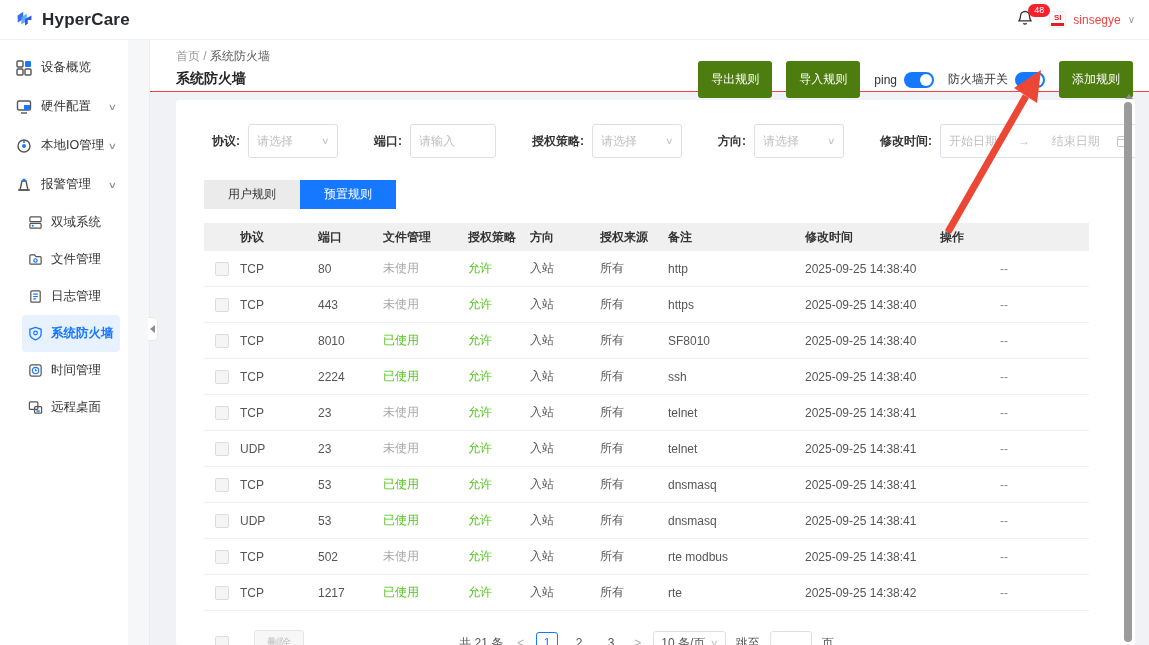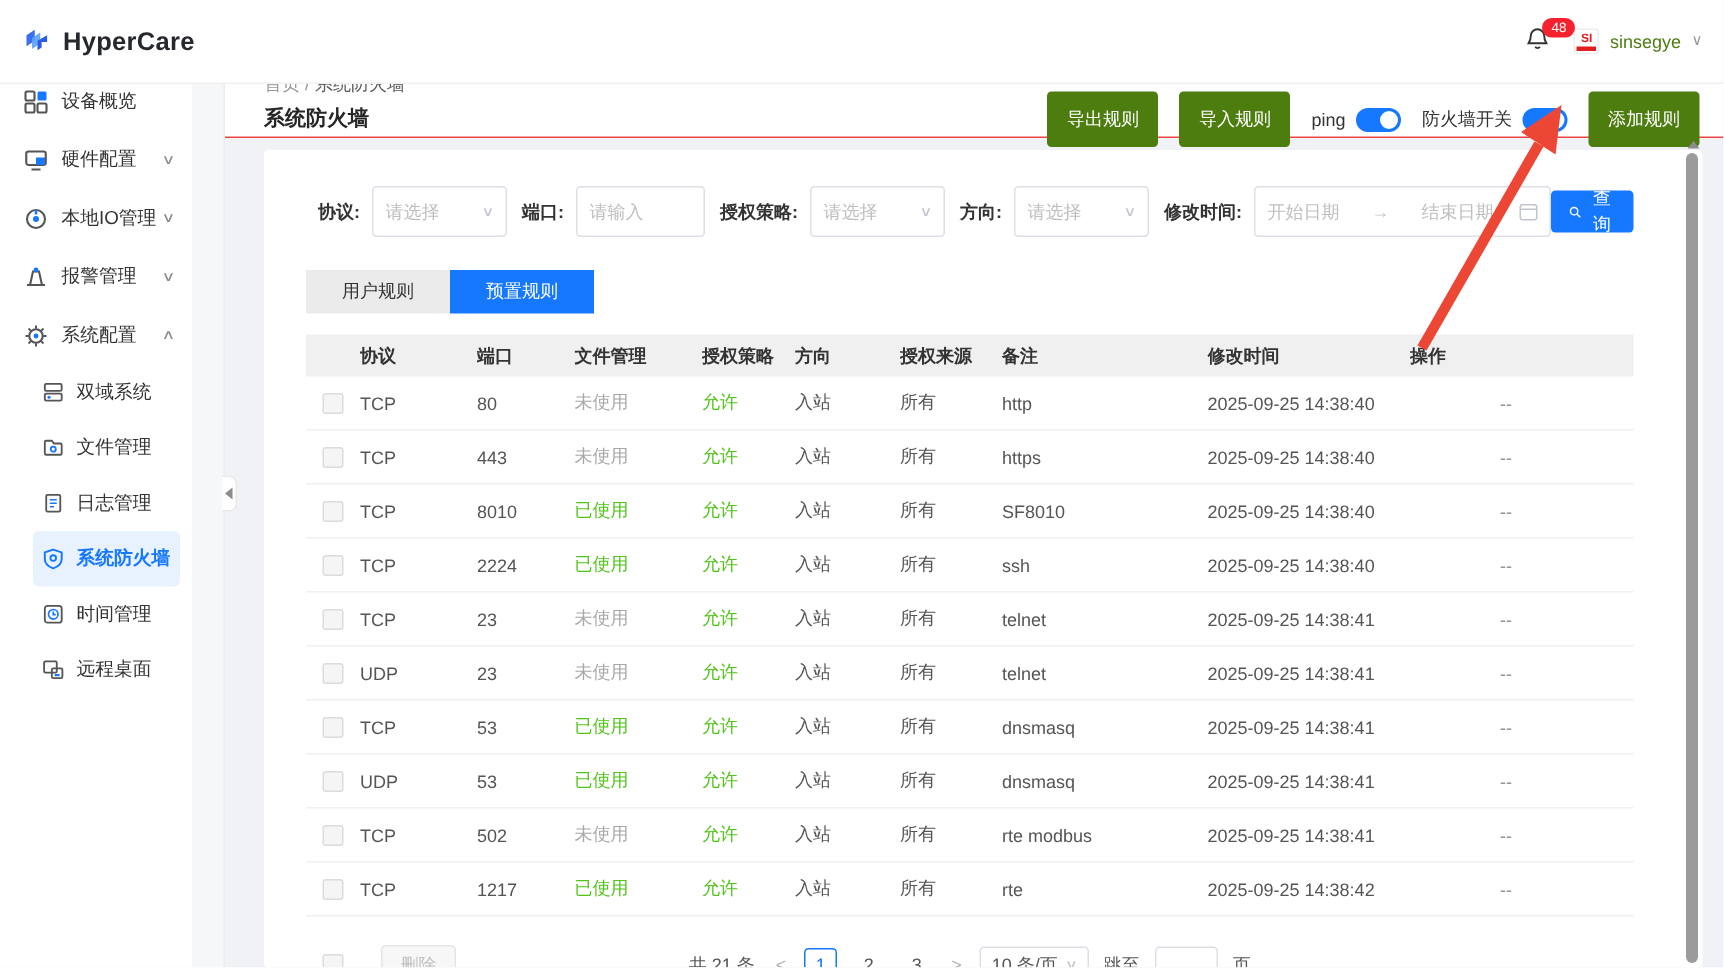--- a/index.html
+++ b/index.html
@@ -8,7 +8,7 @@
   .app { position:relative; width:1149px; height:645px; overflow:hidden; background:#f0f2f5; }
 
   
-  .topbar { position:absolute; top:0; left:0; right:0; height:56px; background:#fff; border-bottom:1px solid #f0f0f0; display:flex; align-items:center; justify-content:space-between; padding:0 14px; z-index:5; }
+  .topbar { position:absolute; top:0; left:0; right:0; height:40px; background:#fff; border-bottom:1px solid #f0f0f0; display:flex; align-items:center; justify-content:space-between; padding:0 14px; z-index:5; }
   .logo { display:flex; align-items:center; gap:6px; }
   .logo-text { font-size:17px; font-weight:700; color:#25282d; letter-spacing:.2px; }
   .topbar-right { display:flex; align-items:center; gap:7px; }

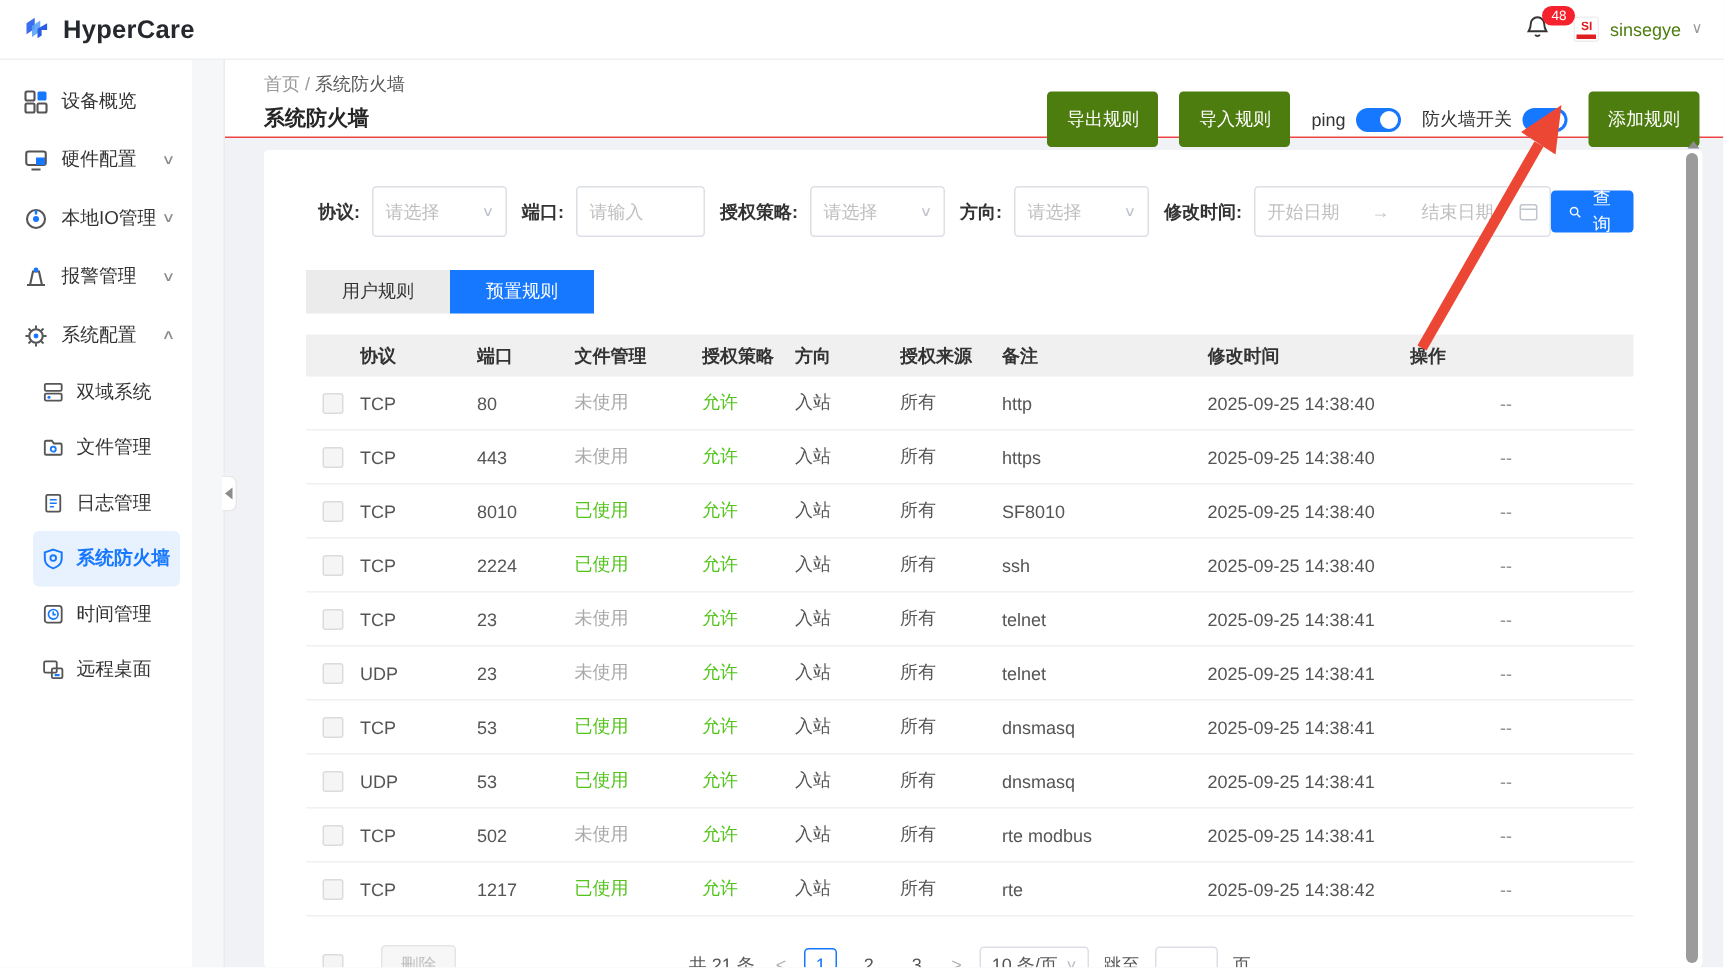--- a/index.html
+++ b/index.html
@@ -16,7 +16,7 @@
   .badge { position:absolute; top:-4px; left:12px; min-width:22px; height:13px; background:#f5222d; color:#fff; font-size:9px; border-radius:8px; display:flex; align-items:center; justify-content:center; padding:0 4px; }
   .avatar { width:17px; height:17px; background:#fff; border:1px solid #eee; border-radius:2px; display:flex; flex-direction:column; align-items:center; justify-content:center; font-size:8px; font-weight:700; color:#e02020; line-height:1; }
   .avatar i { display:block; width:13px; height:3px; background:#e02020; margin-top:1px; }
-  .username { font-size:12px; color:#4d7c0f; }
+  .username { font-size:12px; color:#ef4444; }
   .chev { color:#999; font-size:10px; }
 
   

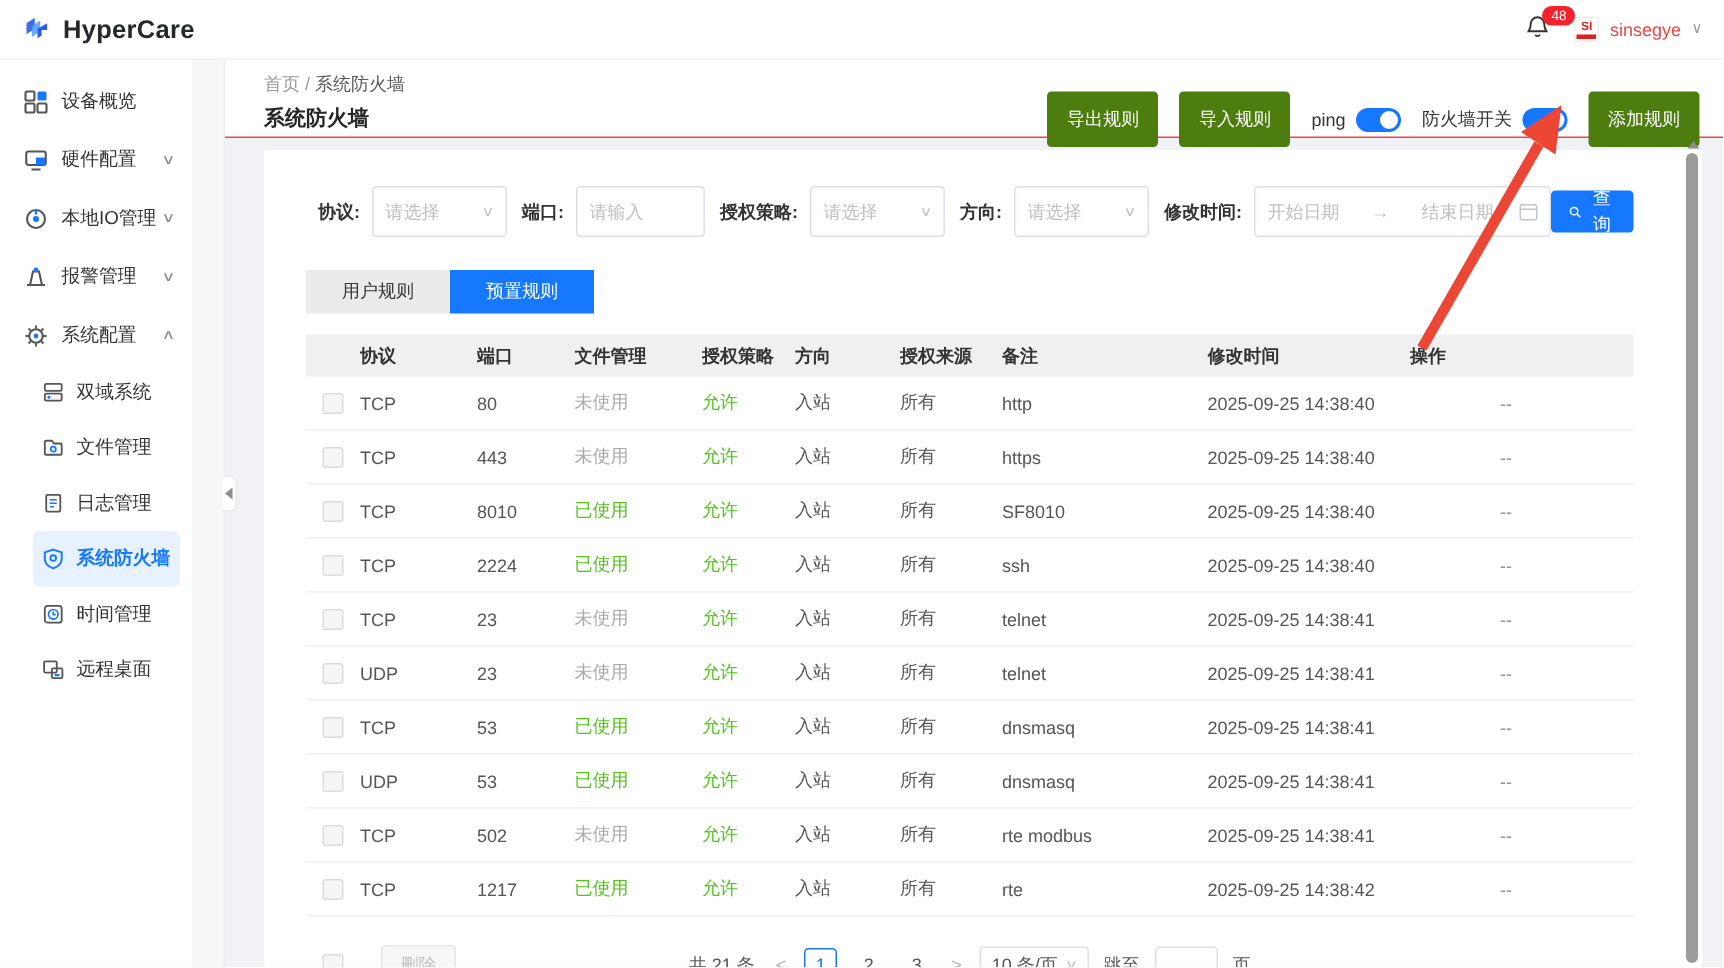--- a/index.html
+++ b/index.html
@@ -48,7 +48,7 @@
   
   .card { position:absolute; left:26px; right:14px; top:60px; bottom:0; background:#fff; border-radius:3px; overflow:hidden; }
   .filters { display:flex; align-items:center; margin:24px 46px 0 36px; gap:0; }
-  .f-item { display:flex; align-items:center; margin-right:10px; }
+  .f-item { display:flex; align-items:center; margin-right:36px; }
   .f-label { font-weight:700; color:#333; margin-right:8px; white-space:nowrap; }
   .sel, .inp, .range { height:28px; border:1px solid #dcdfe6; border-radius:3px; background:#fff; display:flex; align-items:center; color:#bfbfbf; font-size:12px; padding:16px 8px; }
   .sel { width:90px; justify-content:space-between; cursor:pointer; }

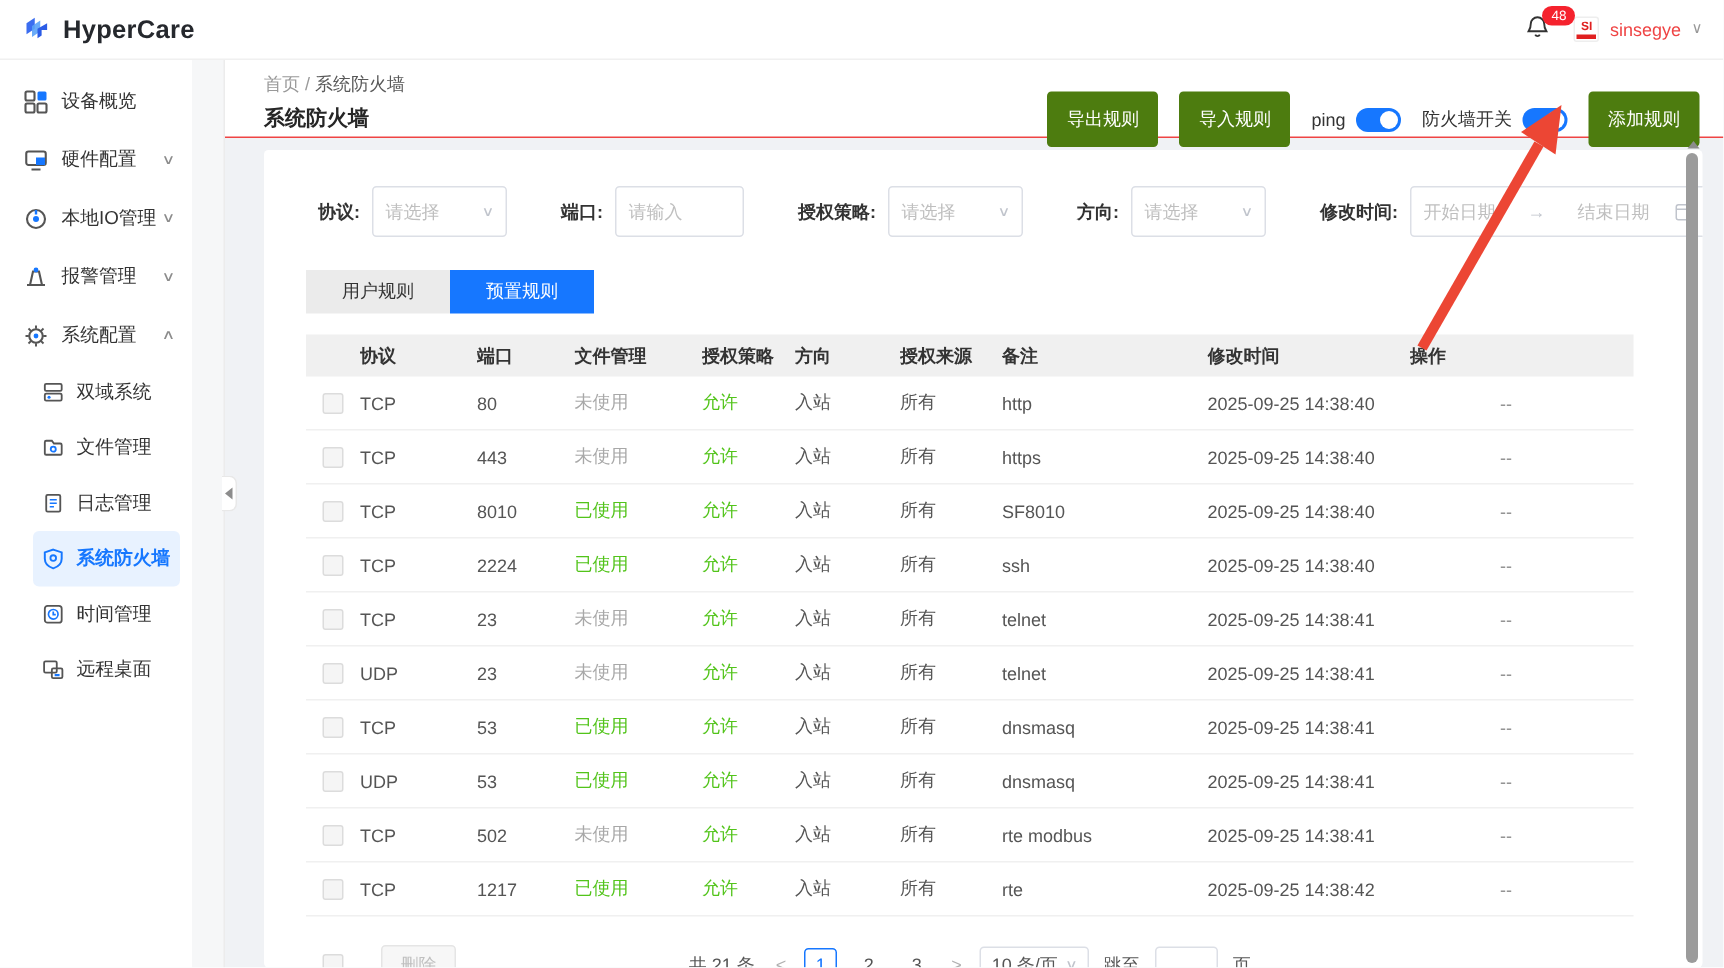--- a/index.html
+++ b/index.html
@@ -169,15 +169,6 @@
         <span class="lbl">报警管理</span>
         <span class="cv">∨</span>
       </div>
-      <div class="nav-item">
-        <svg class="ic" viewBox="0 0 16 16">
-            <circle cx="8" cy="8" r="4.5" fill="none" stroke="#555" stroke-width="1.4"></circle>
-            <circle cx="8" cy="8" r="1.6" fill="#1677ff"></circle>
-            <path d="M8 1v2.2M8 12.8V15M1 8h2.2M12.8 8H15M3 3l1.6 1.6M11.4 11.4L13 13M13 3l-1.6 1.6M4.6 11.4L3 13" stroke="#555" stroke-width="1.3"></path>
-          </svg>
-        <span class="lbl">系统配置</span>
-        <span class="cv">∧</span>
-      </div>
 
       <div class="sub-item">
         <svg class="ic" viewBox="0 0 16 16">

